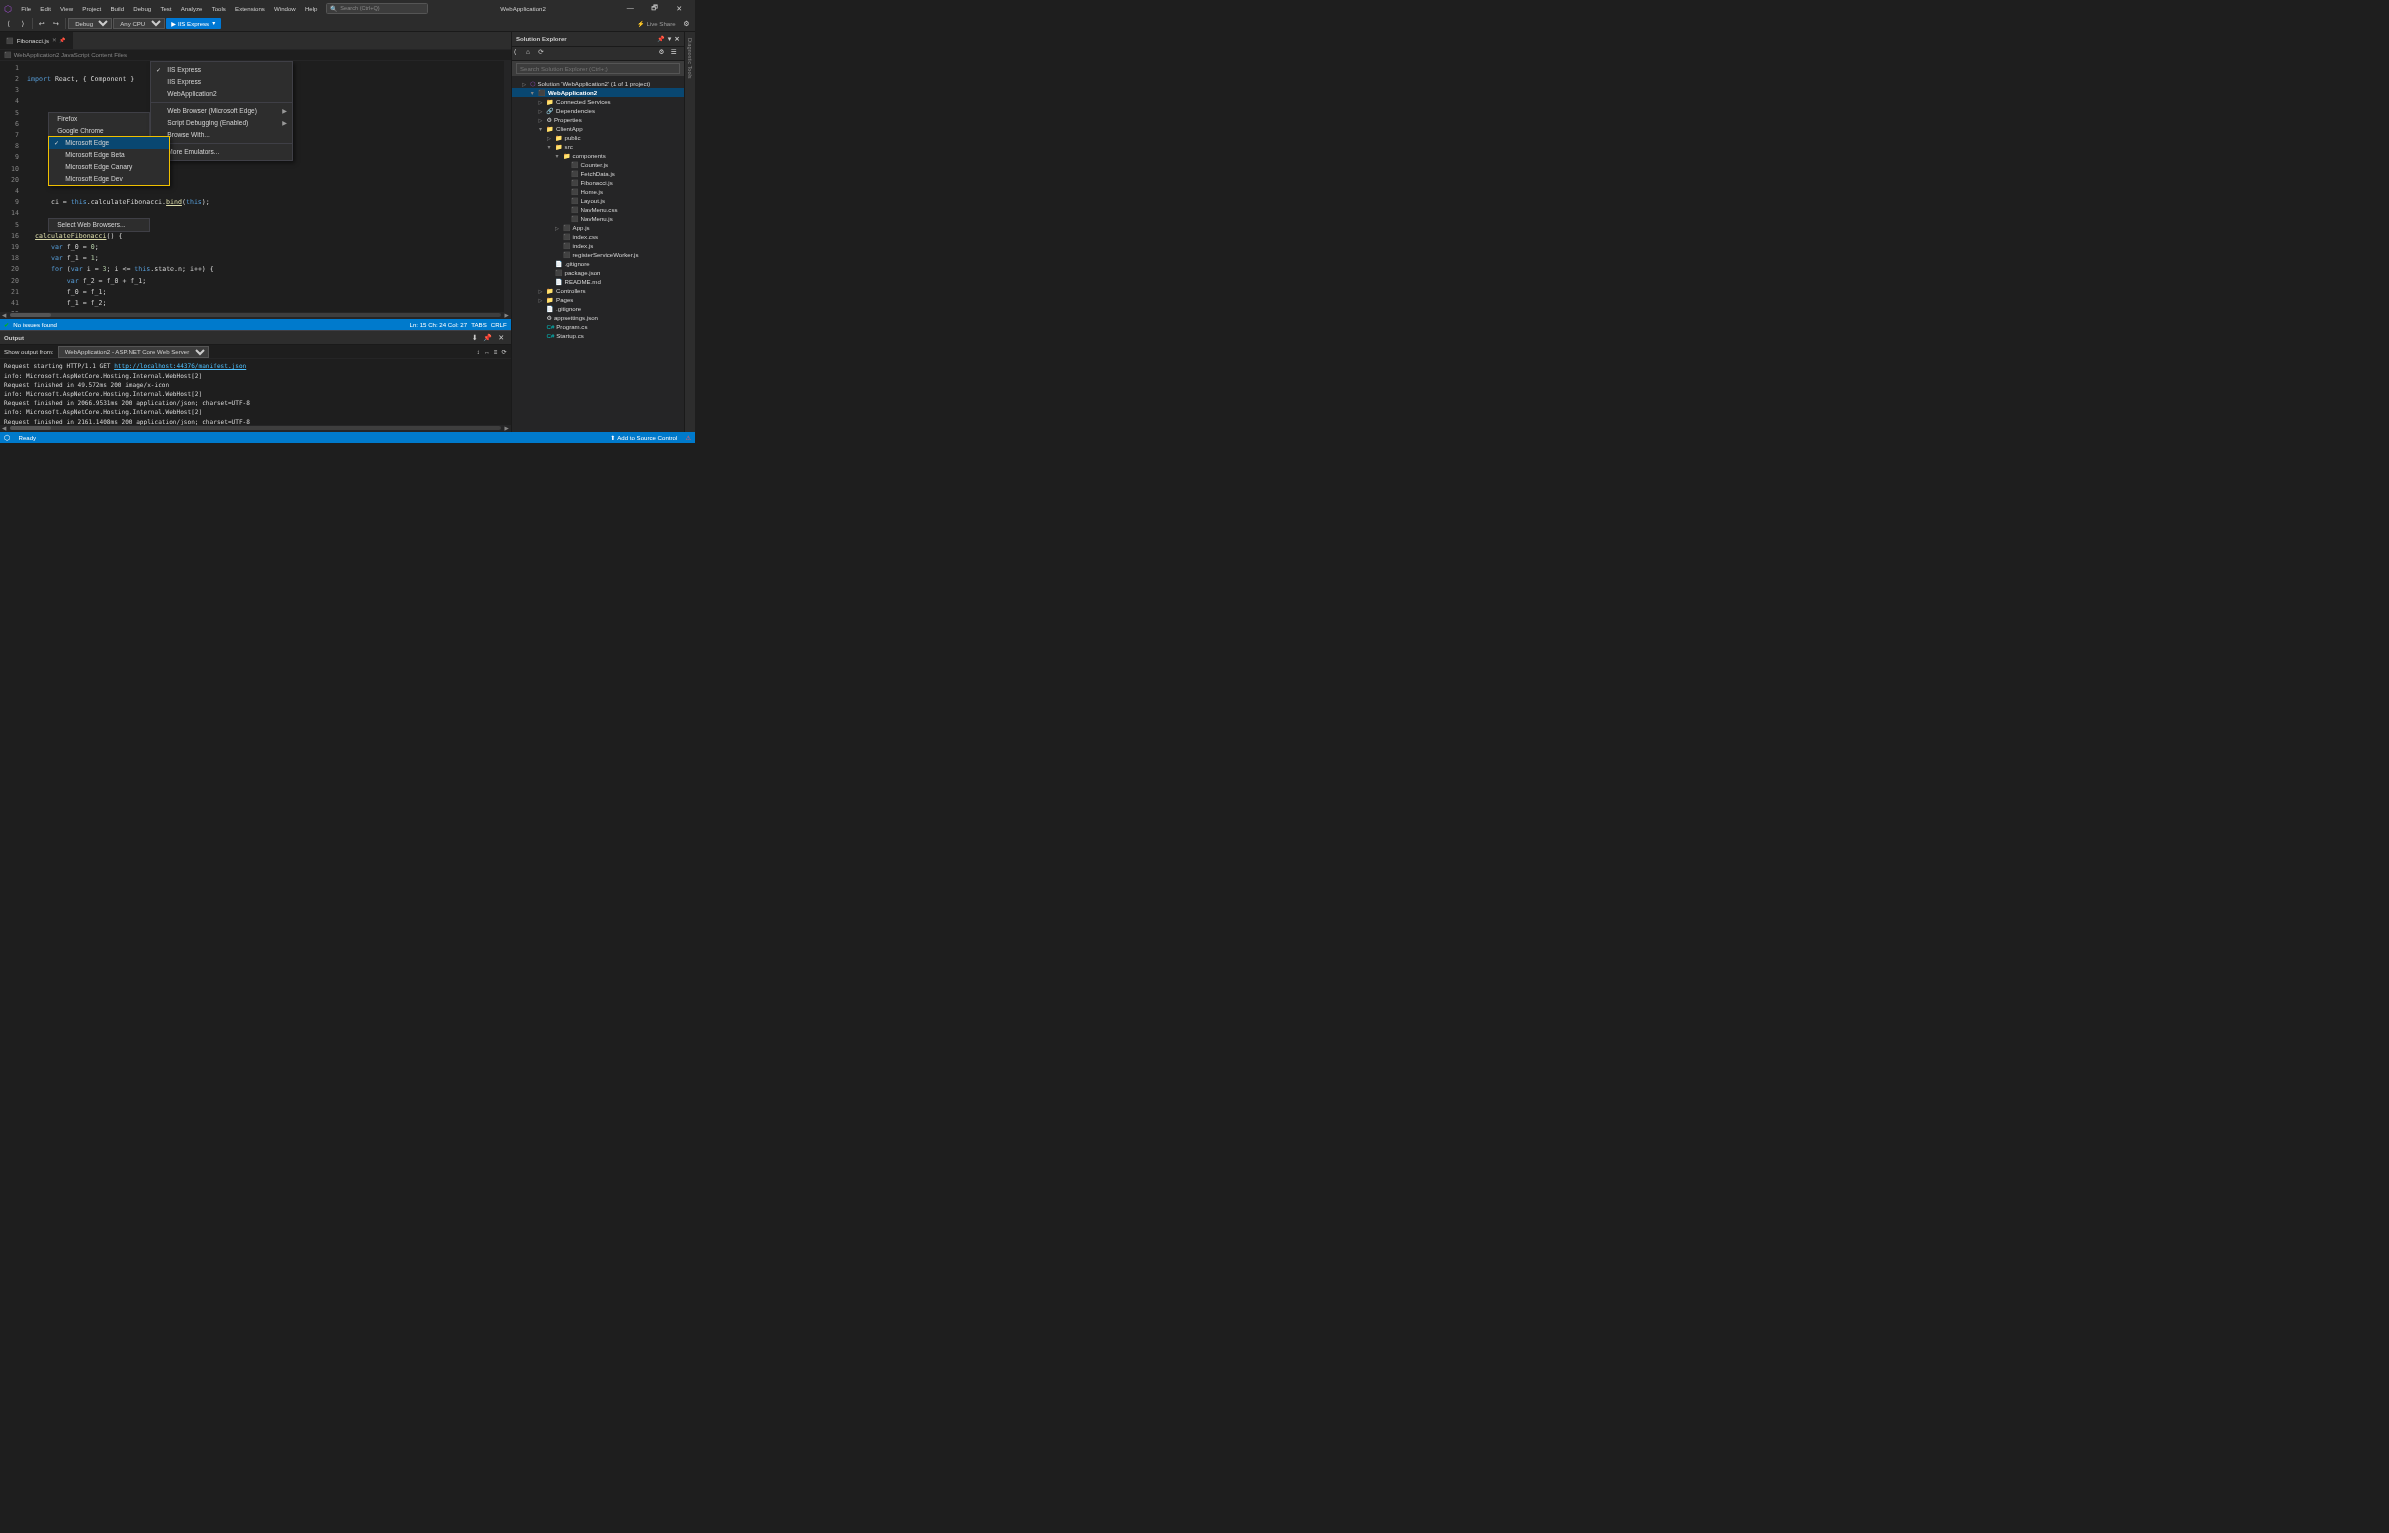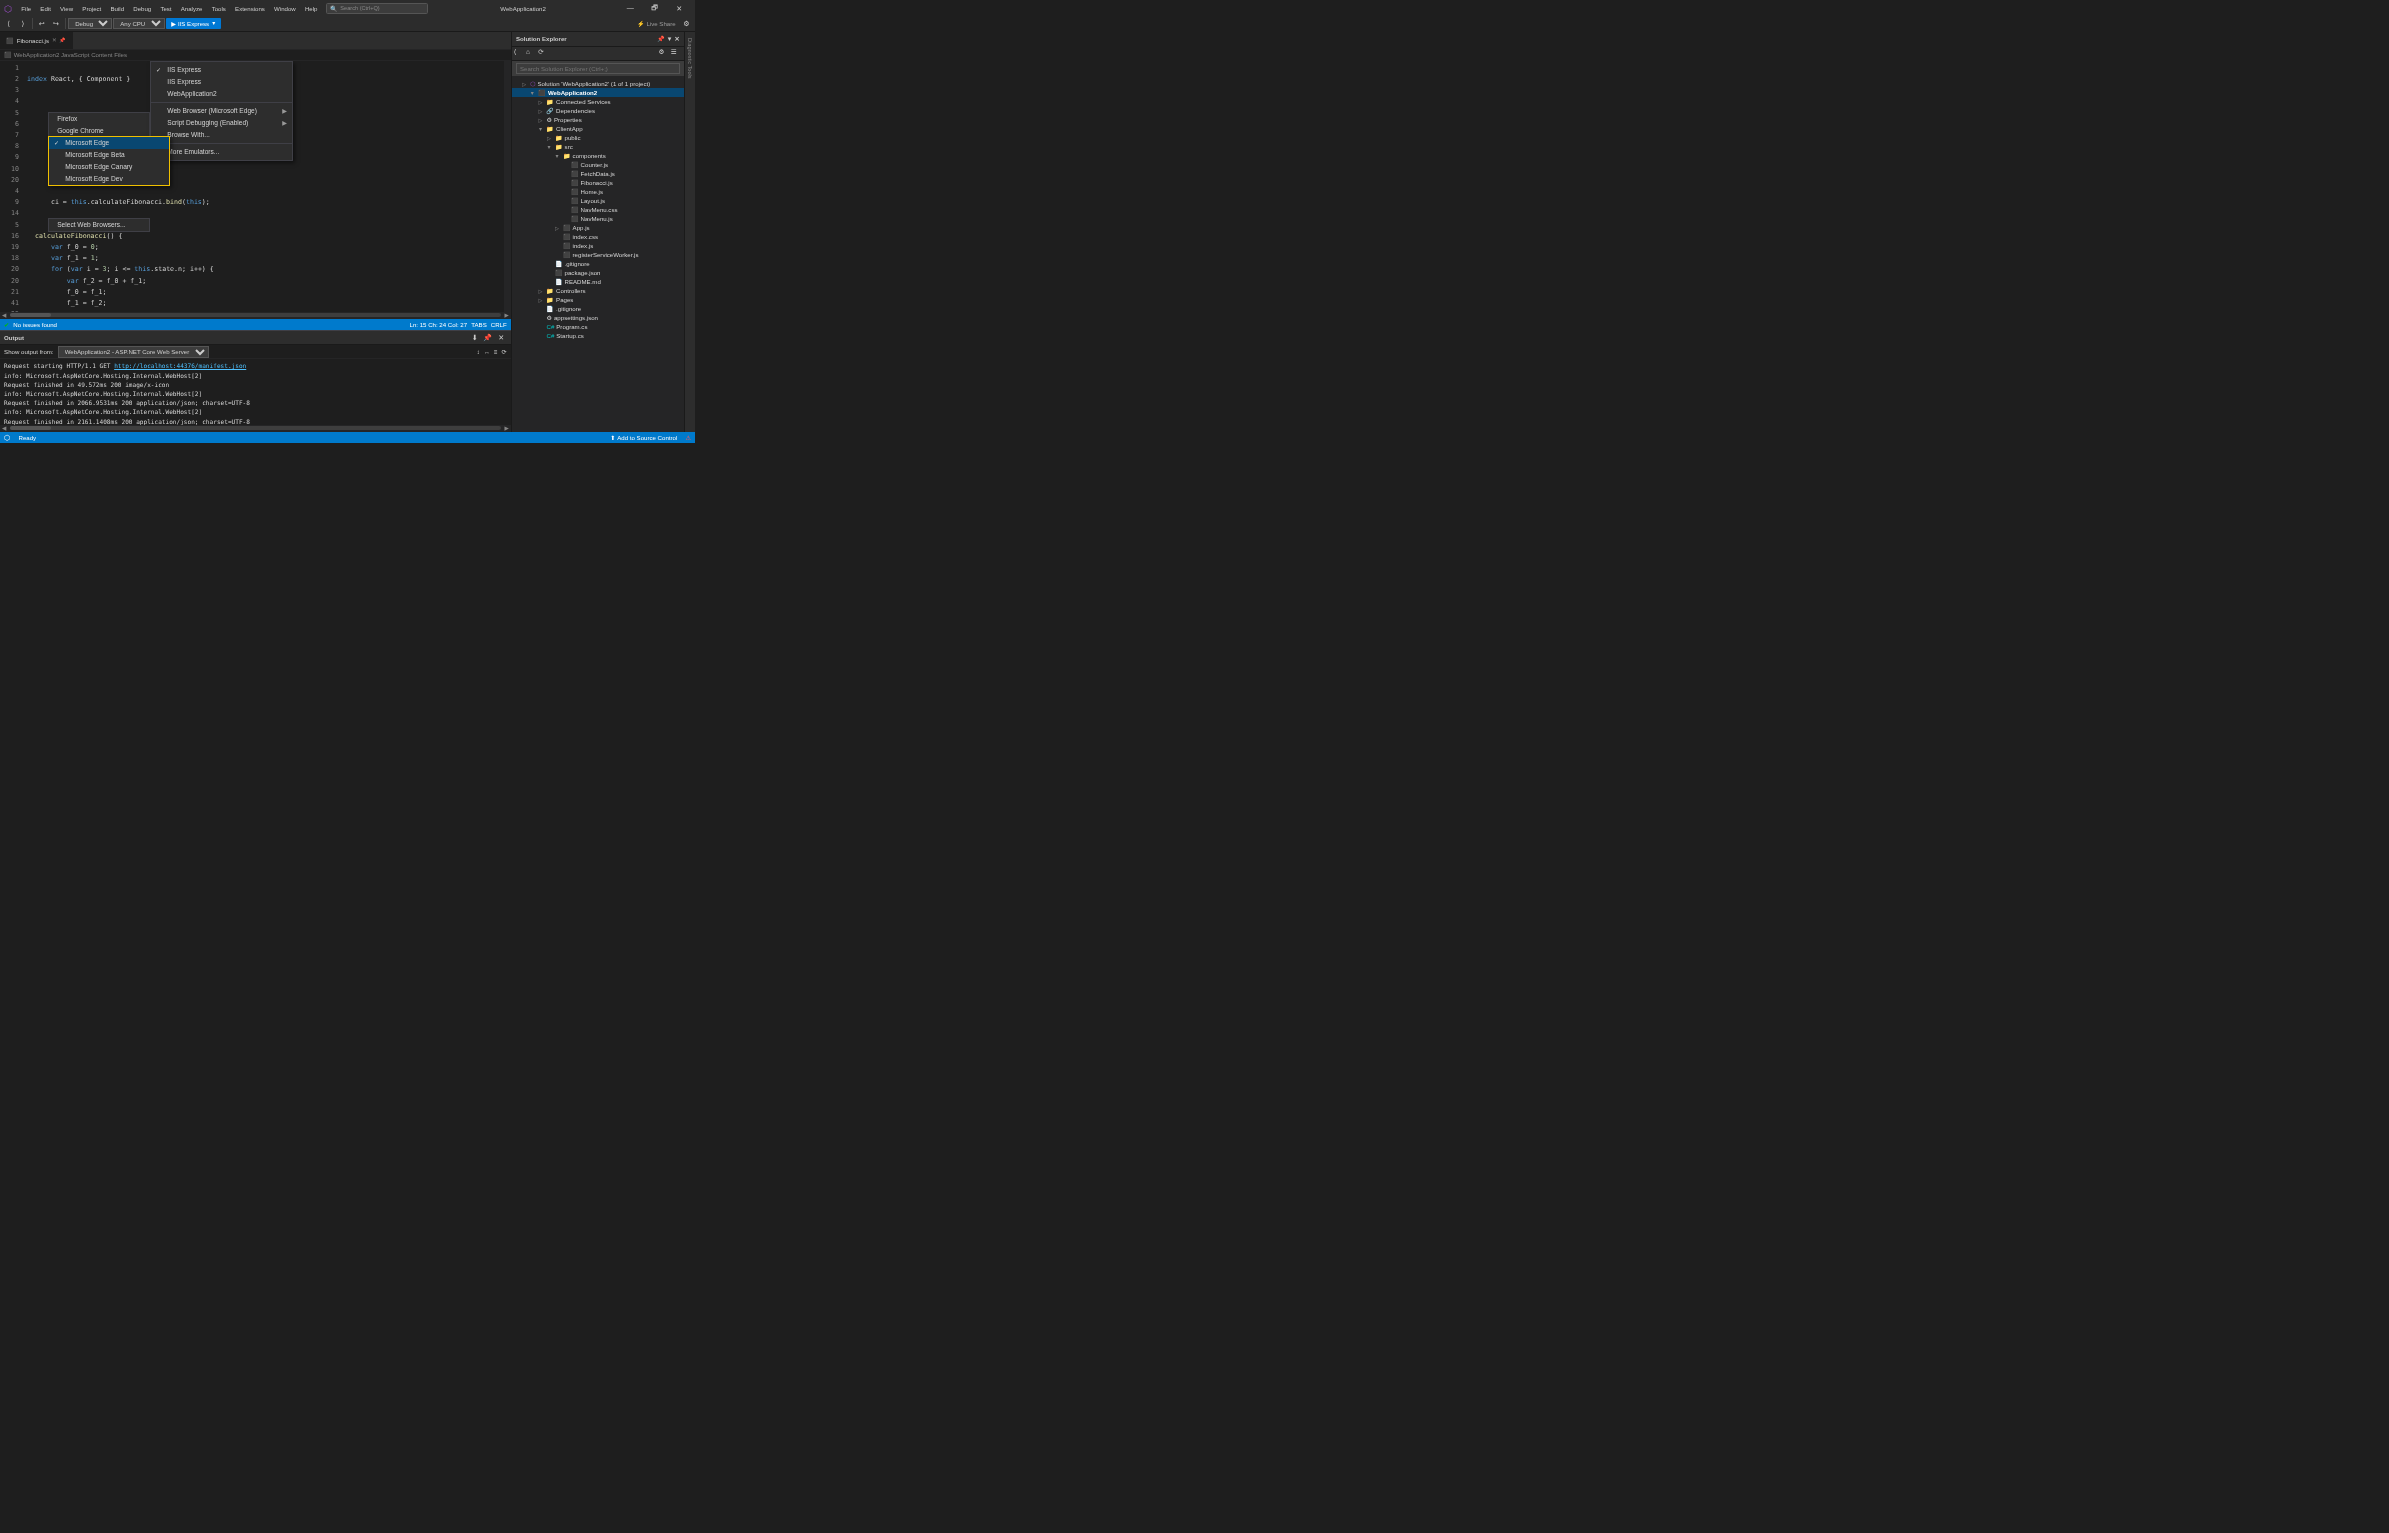--- a/index.html
+++ b/index.html
@@ -472,7 +472,7 @@
 
         </div>
         <div id="code-content">
-<span><span class="kw">index</span> React, { Component }</span>
+<span><span class="kw">import</span> React, { Component }</span>
 <span></span>
 <span></span>
 <span></span>

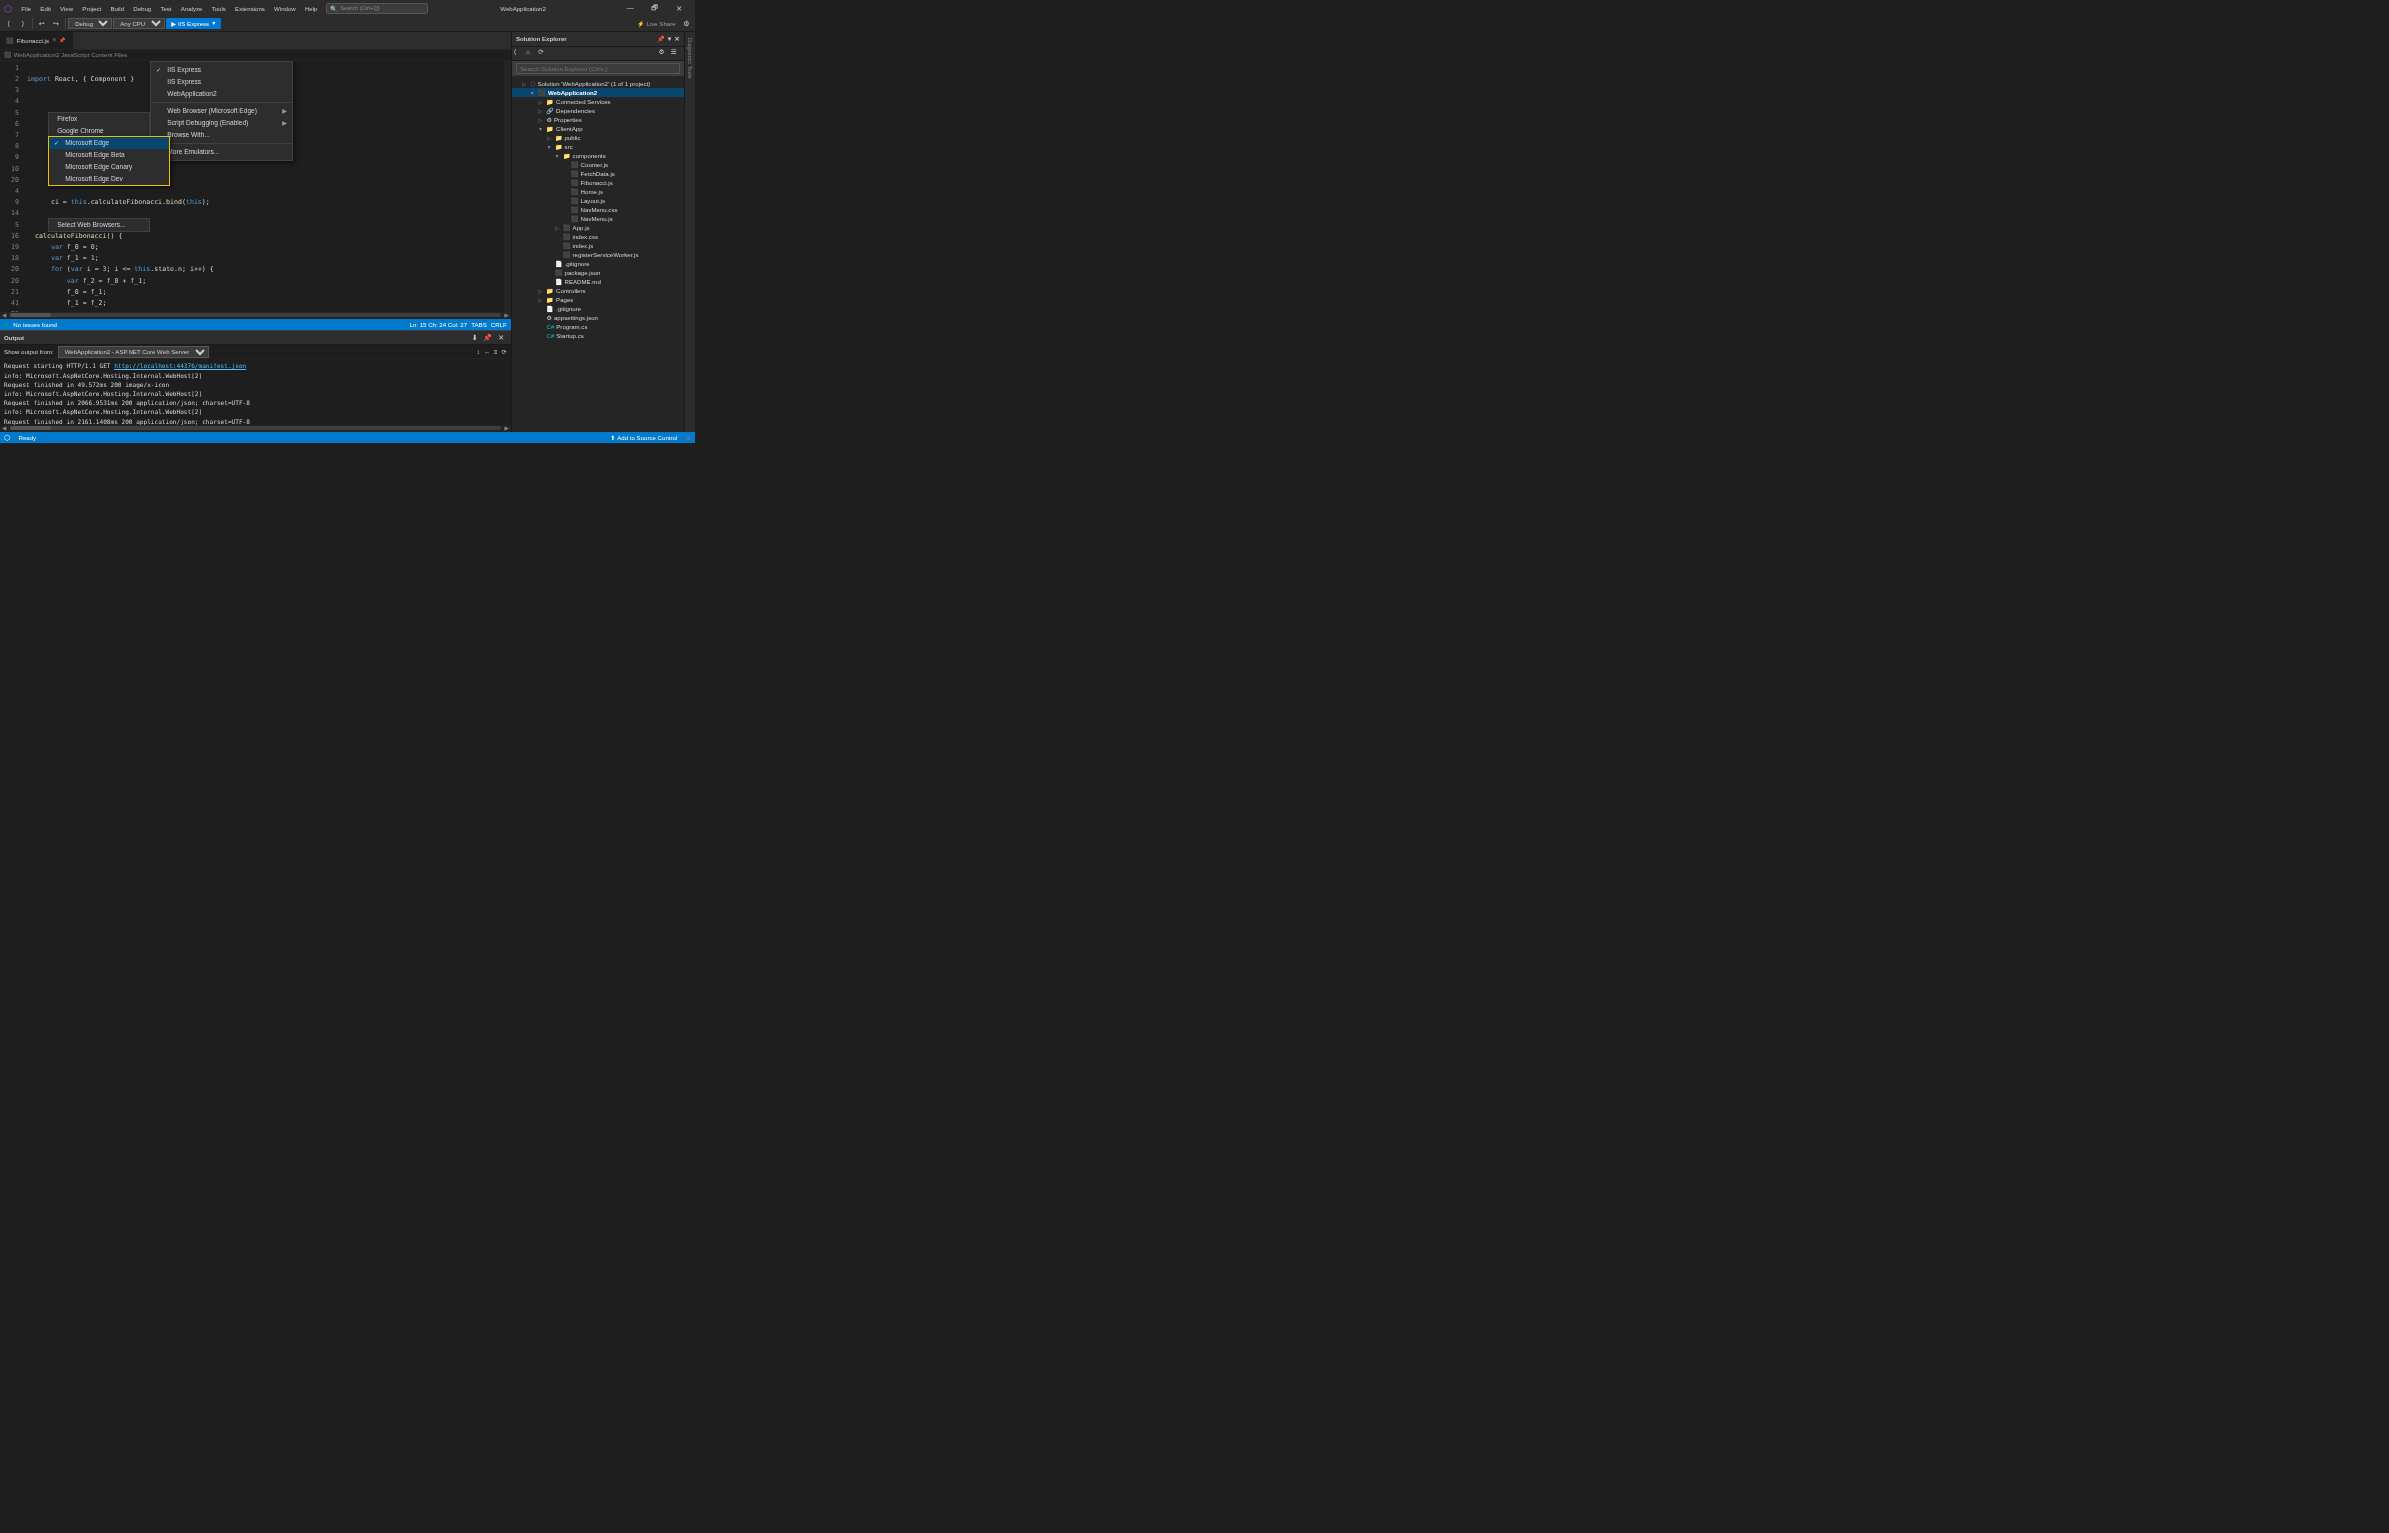--- a/index.html
+++ b/index.html
@@ -121,7 +121,7 @@
       color: #d4d4d4;
     }
     .kw { color: #569cd6; }
-    .fn { color: #dcdcaa; }
+    .fn { color: #dcdcaa; text-decoration: underline; }
     .num { color: #b5cea8; }
     #scrollbar-right { width: 7.1px; background: #252526; }
 

